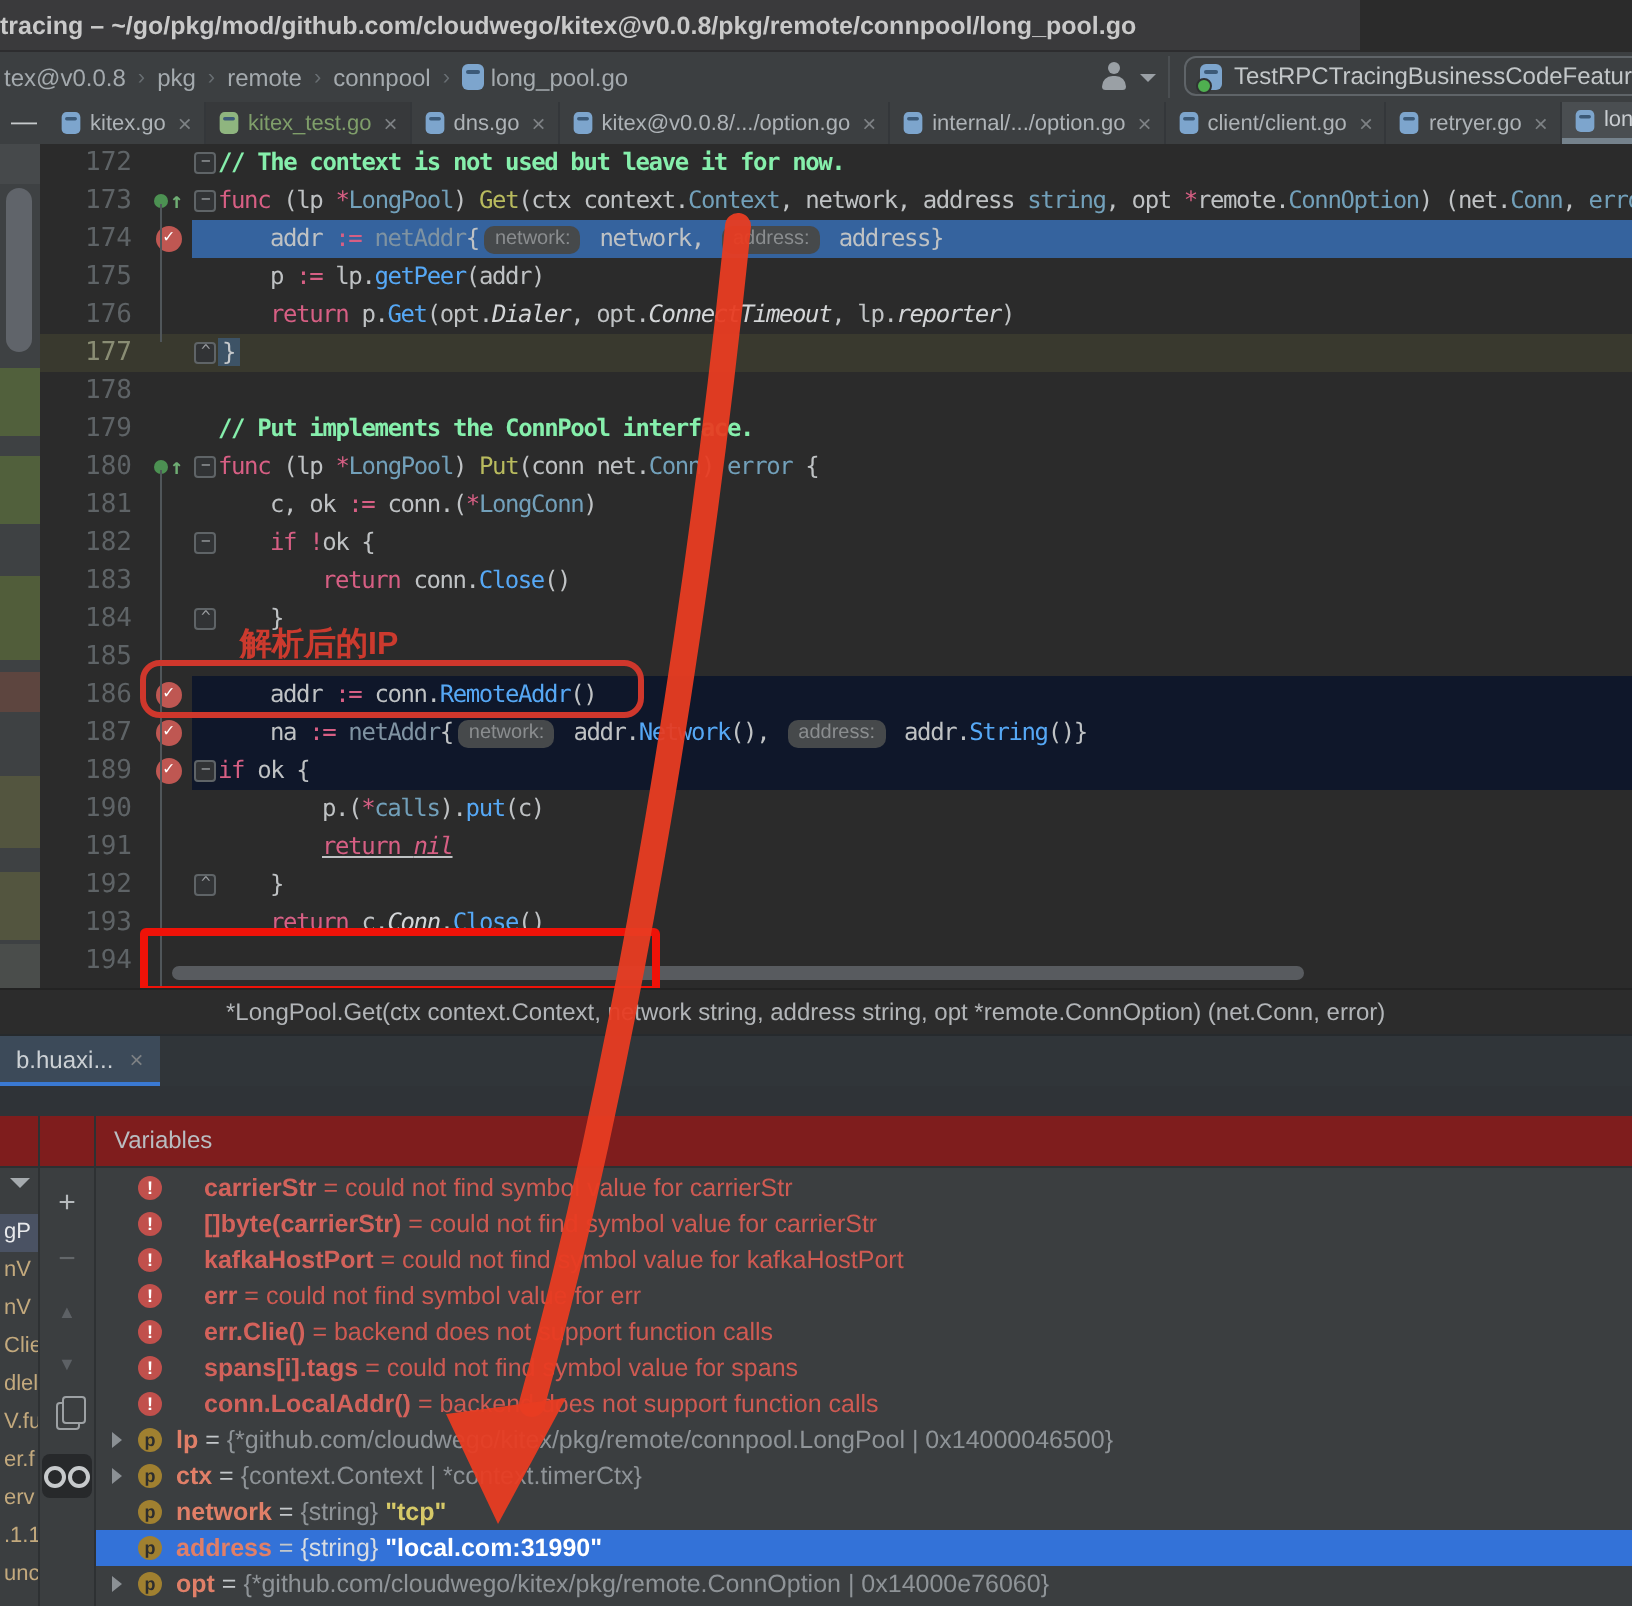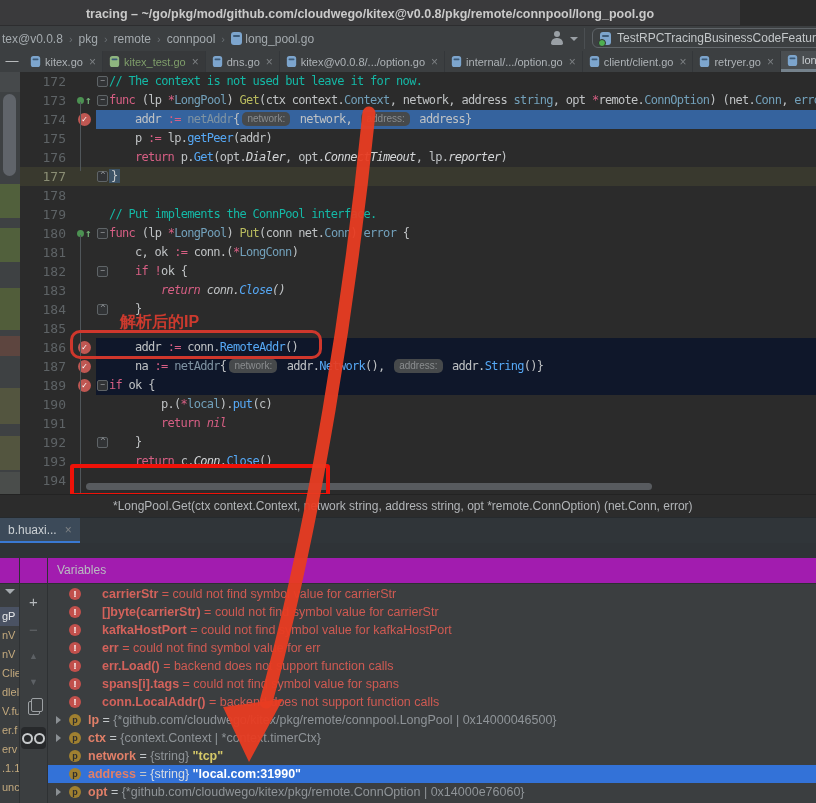--- a/index.html
+++ b/index.html
@@ -6,8 +6,8 @@
   #app{position:relative;width:816px;height:803px;overflow:hidden;background:#2b2b2b;
        font-family:"Liberation Sans",sans-serif;-webkit-font-smoothing:antialiased;}
   
-  #titlebar{position:absolute;left:0;top:0;width:740px;height:25px;background:#3a3a3c;
-            border-bottom:1px solid #2d2d2f;text-align:center;line-height:25px;}
+  #titlebar{position:absolute;left:0;top:0;width:680px;height:25px;background:#3a3a3c;
+            border-bottom:1px solid #2d2d2f;line-height:25px;}
   #titlebar span{font-size:12.5px;font-weight:bold;color:#c9c9c9;}
   
   #crumbbar{position:absolute;left:0;top:26px;width:816px;height:25px;background:#3c3f41;}

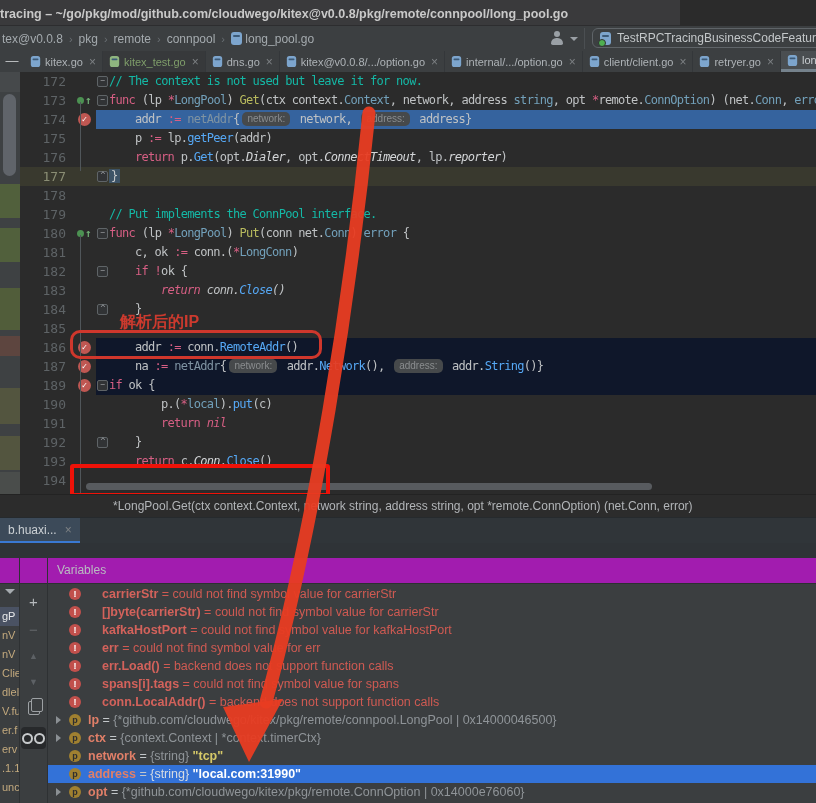--- a/index.html
+++ b/index.html
@@ -61,7 +61,7 @@
   .tk-typ2{color:#7f93a2;}
   .tk-pln{color:#bfc2c4;}
   .tk-fld{color:#d4d6d8;font-style:italic;}
-  .tk-com{color:#14b8a6;}
+  .tk-com{color:#86efac;font-weight:bold;}
   .tk-ul{color:#bfc2c4;border-bottom:1px solid #9a9da0;}
   .tk-brace{color:#c6c9cb;background:#3d5366;padding:0 2px;}
   .tk-inlay{display:inline-block;font-family:"Liberation Sans",sans-serif;font-size:10px;letter-spacing:0;

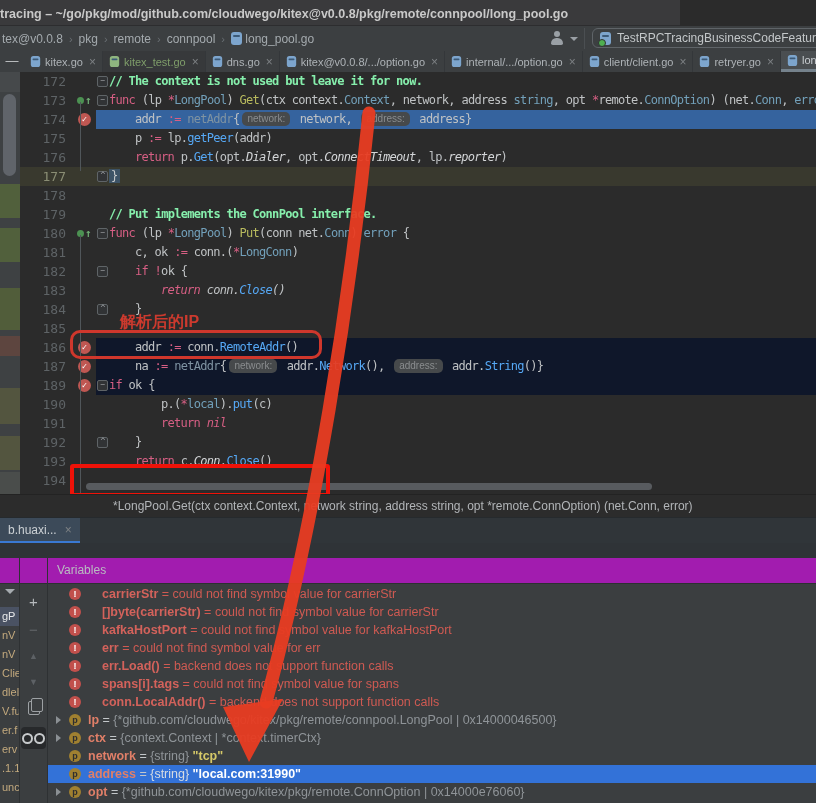--- a/index.html
+++ b/index.html
@@ -330,7 +330,7 @@
           <span class="gic"></span>
           <span class="body">
             <span class="fold"></span>
-            <span class="codeln" style="padding-left: 52px; font-style: italic;"><span class="tk-kw">return </span><span class="tk-pln">conn.</span><span class="tk-call">Close</span><span class="tk-pln">()</span></span>
+            <span class="codeln" style="padding-left: 52px;"><span class="tk-kw">return </span><span class="tk-pln">conn.</span><span class="tk-call">Close</span><span class="tk-pln">()</span></span>
           </span>
         </div>
         <div class="line">

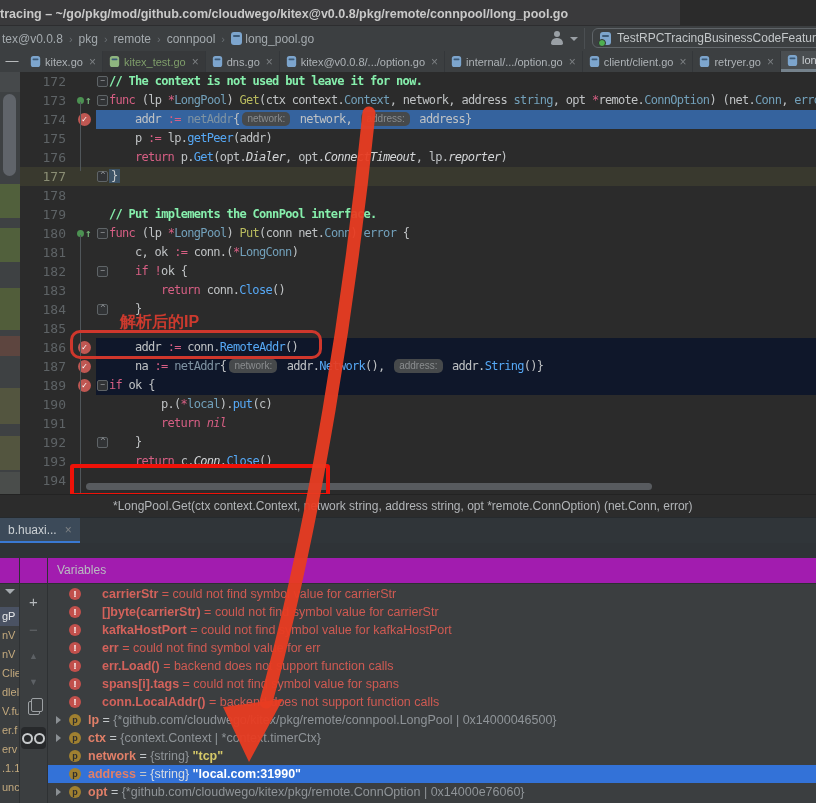--- a/index.html
+++ b/index.html
@@ -388,7 +388,7 @@
           <span class="gic"></span>
           <span class="body">
             <span class="fold"></span>
-            <span class="codeln" style="padding-left: 52px;"><span class="tk-pln">p.(</span><span class="tk-op">*</span><span class="tk-typ">local</span><span class="tk-pln">).</span><span class="tk-call">put</span><span class="tk-pln">(c)</span></span>
+            <span class="codeln" style="padding-left: 52px;"><span class="tk-pln">p.(</span><span class="tk-op">*</span><span class="tk-typ">calls</span><span class="tk-pln">).</span><span class="tk-call">put</span><span class="tk-pln">(c)</span></span>
           </span>
         </div>
         <div class="line">

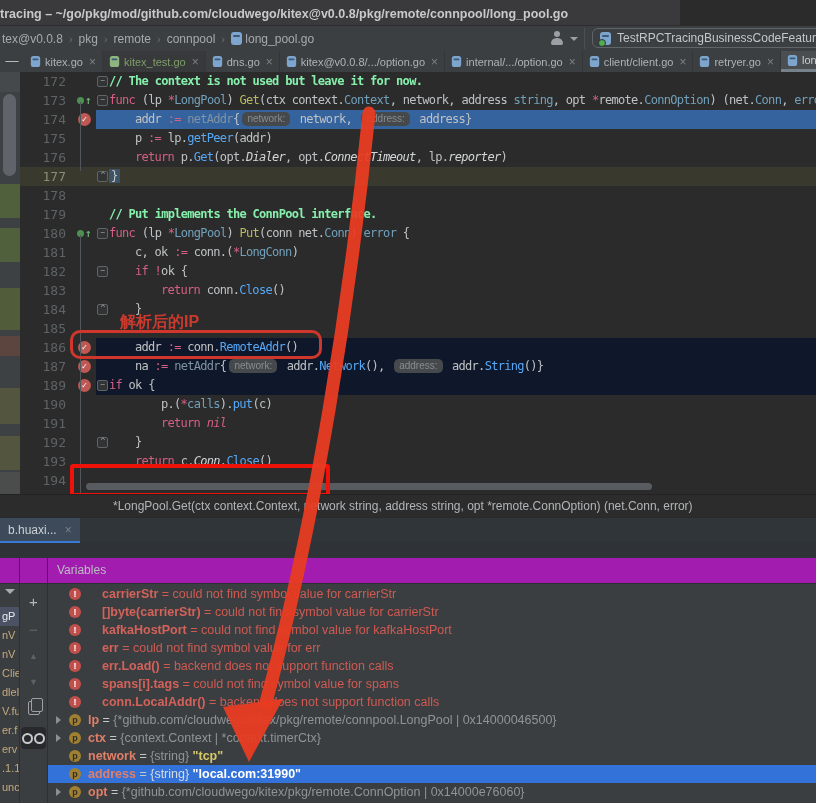--- a/index.html
+++ b/index.html
@@ -396,7 +396,7 @@
           <span class="gic"></span>
           <span class="body">
             <span class="fold"></span>
-            <span class="codeln" style="padding-left: 52px;"><span class="tk-kw">return </span><span class="tk-nil">nil</span></span>
+            <span class="codeln" style="padding-left: 52px; text-decoration: underline;"><span class="tk-kw">return </span><span class="tk-nil">nil</span></span>
           </span>
         </div>
         <div class="line">

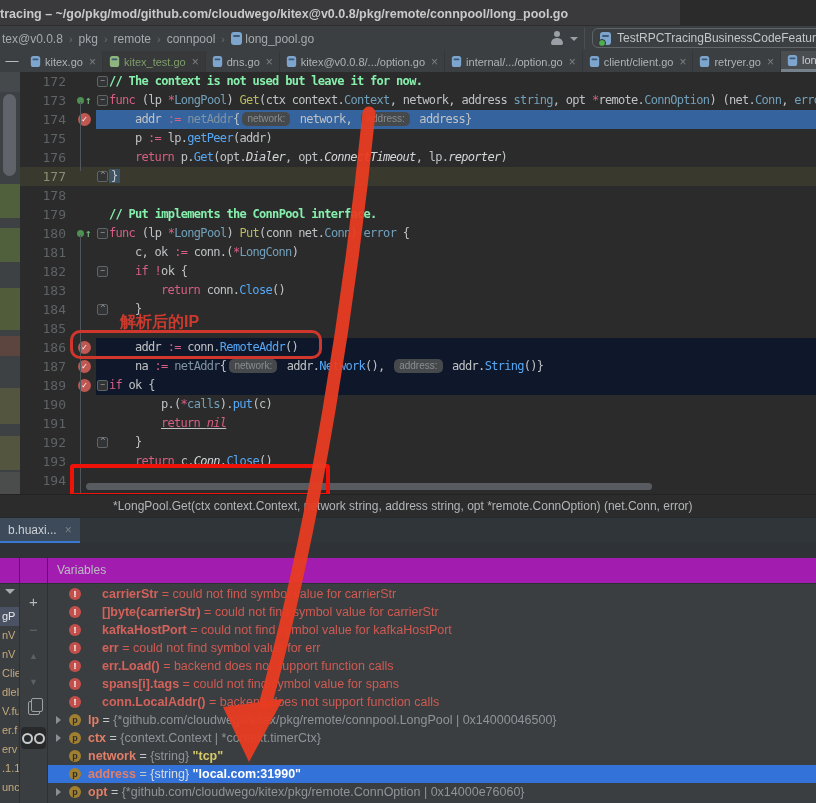--- a/index.html
+++ b/index.html
@@ -86,7 +86,7 @@
   #dbgtab{position:absolute;left:0;top:0;height:23px;background:#3c4a59;border-bottom:3px solid #3a79d3;
           display:flex;align-items:center;padding:0 8px;gap:6px;font-size:12px;color:#ccd1d5;}
   #dbggap{position:absolute;left:0;top:26px;width:816px;height:15px;background:#2f3337;}
-  #varhdr{position:absolute;left:0;top:41px;width:816px;height:25px;background:#a21caf;border-bottom:1px solid #2d3032;}
+  #varhdr{position:absolute;left:0;top:41px;width:816px;height:25px;background:#7f1d1d;border-bottom:1px solid #2d3032;}
   #varhdr span{margin-left:57px;line-height:25px;font-size:12px;color:#b9bdc1;}
   .railsep{position:absolute;top:41px;bottom:0;width:1px;background:#2e3133;}
   #framescaret{position:absolute;left:5px;top:72px;width:0;height:0;border-left:5px solid transparent;border-right:5px solid transparent;border-top:5px solid #a6abaf;}

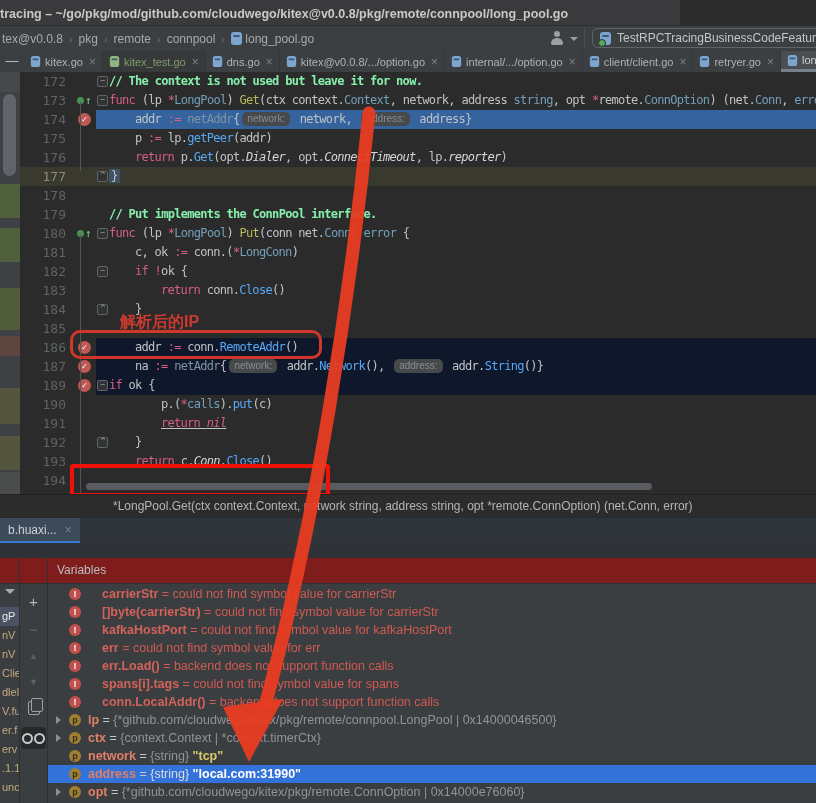--- a/index.html
+++ b/index.html
@@ -481,7 +481,7 @@
         <div class="vrow"><span class="eicon">!</span><span class="ename">[]byte(carrierStr)</span><span class="eeq"> = </span><span class="emsg">could not find symbol value for carrierStr</span></div>
         <div class="vrow"><span class="eicon">!</span><span class="ename">kafkaHostPort</span><span class="eeq"> = </span><span class="emsg">could not find symbol value for kafkaHostPort</span></div>
         <div class="vrow"><span class="eicon">!</span><span class="ename">err</span><span class="eeq"> = </span><span class="emsg">could not find symbol value for err</span></div>
-        <div class="vrow"><span class="eicon">!</span><span class="ename">err.Load()</span><span class="eeq"> = </span><span class="emsg">backend does not support function calls</span></div>
+        <div class="vrow"><span class="eicon">!</span><span class="ename">err.Clie()</span><span class="eeq"> = </span><span class="emsg">backend does not support function calls</span></div>
         <div class="vrow"><span class="eicon">!</span><span class="ename">spans[i].tags</span><span class="eeq"> = </span><span class="emsg">could not find symbol value for spans</span></div>
         <div class="vrow"><span class="eicon">!</span><span class="ename">conn.LocalAddr()</span><span class="eeq"> = </span><span class="emsg">backend does not support function calls</span></div>
         <div class="vrow"><span class="vchev"></span><span class="picon">p</span><span class="vname">lp</span><span class="veq"> = </span><span class="vval">{*github.com/cloudwego/kitex/pkg/remote/connpool.LongPool | 0x14000046500}</span></div>

